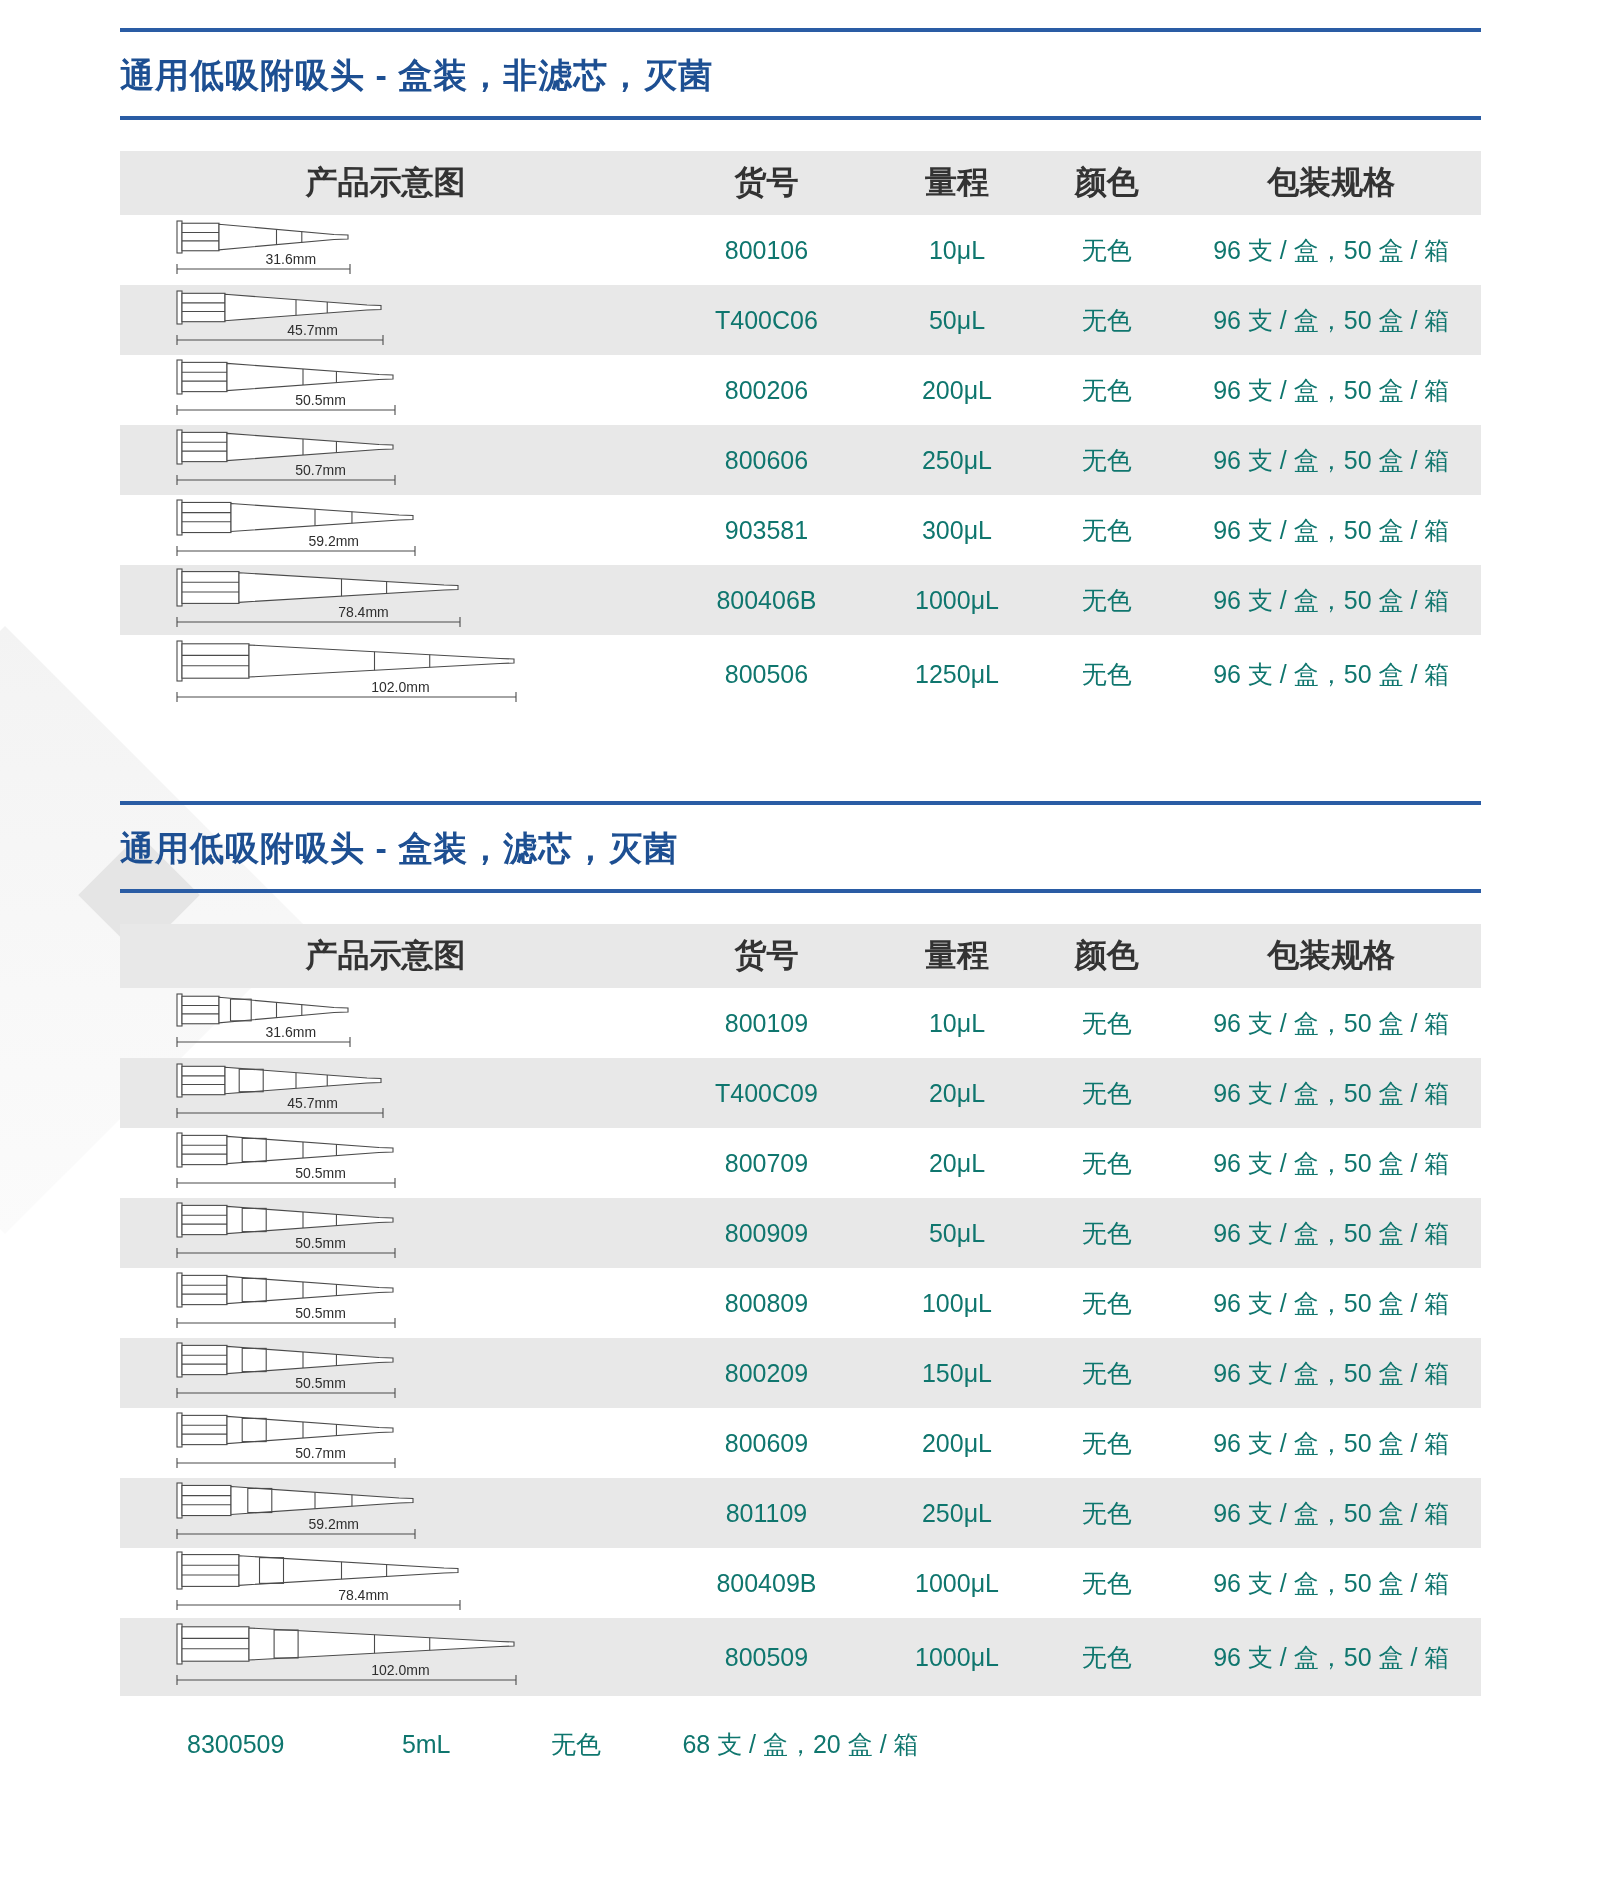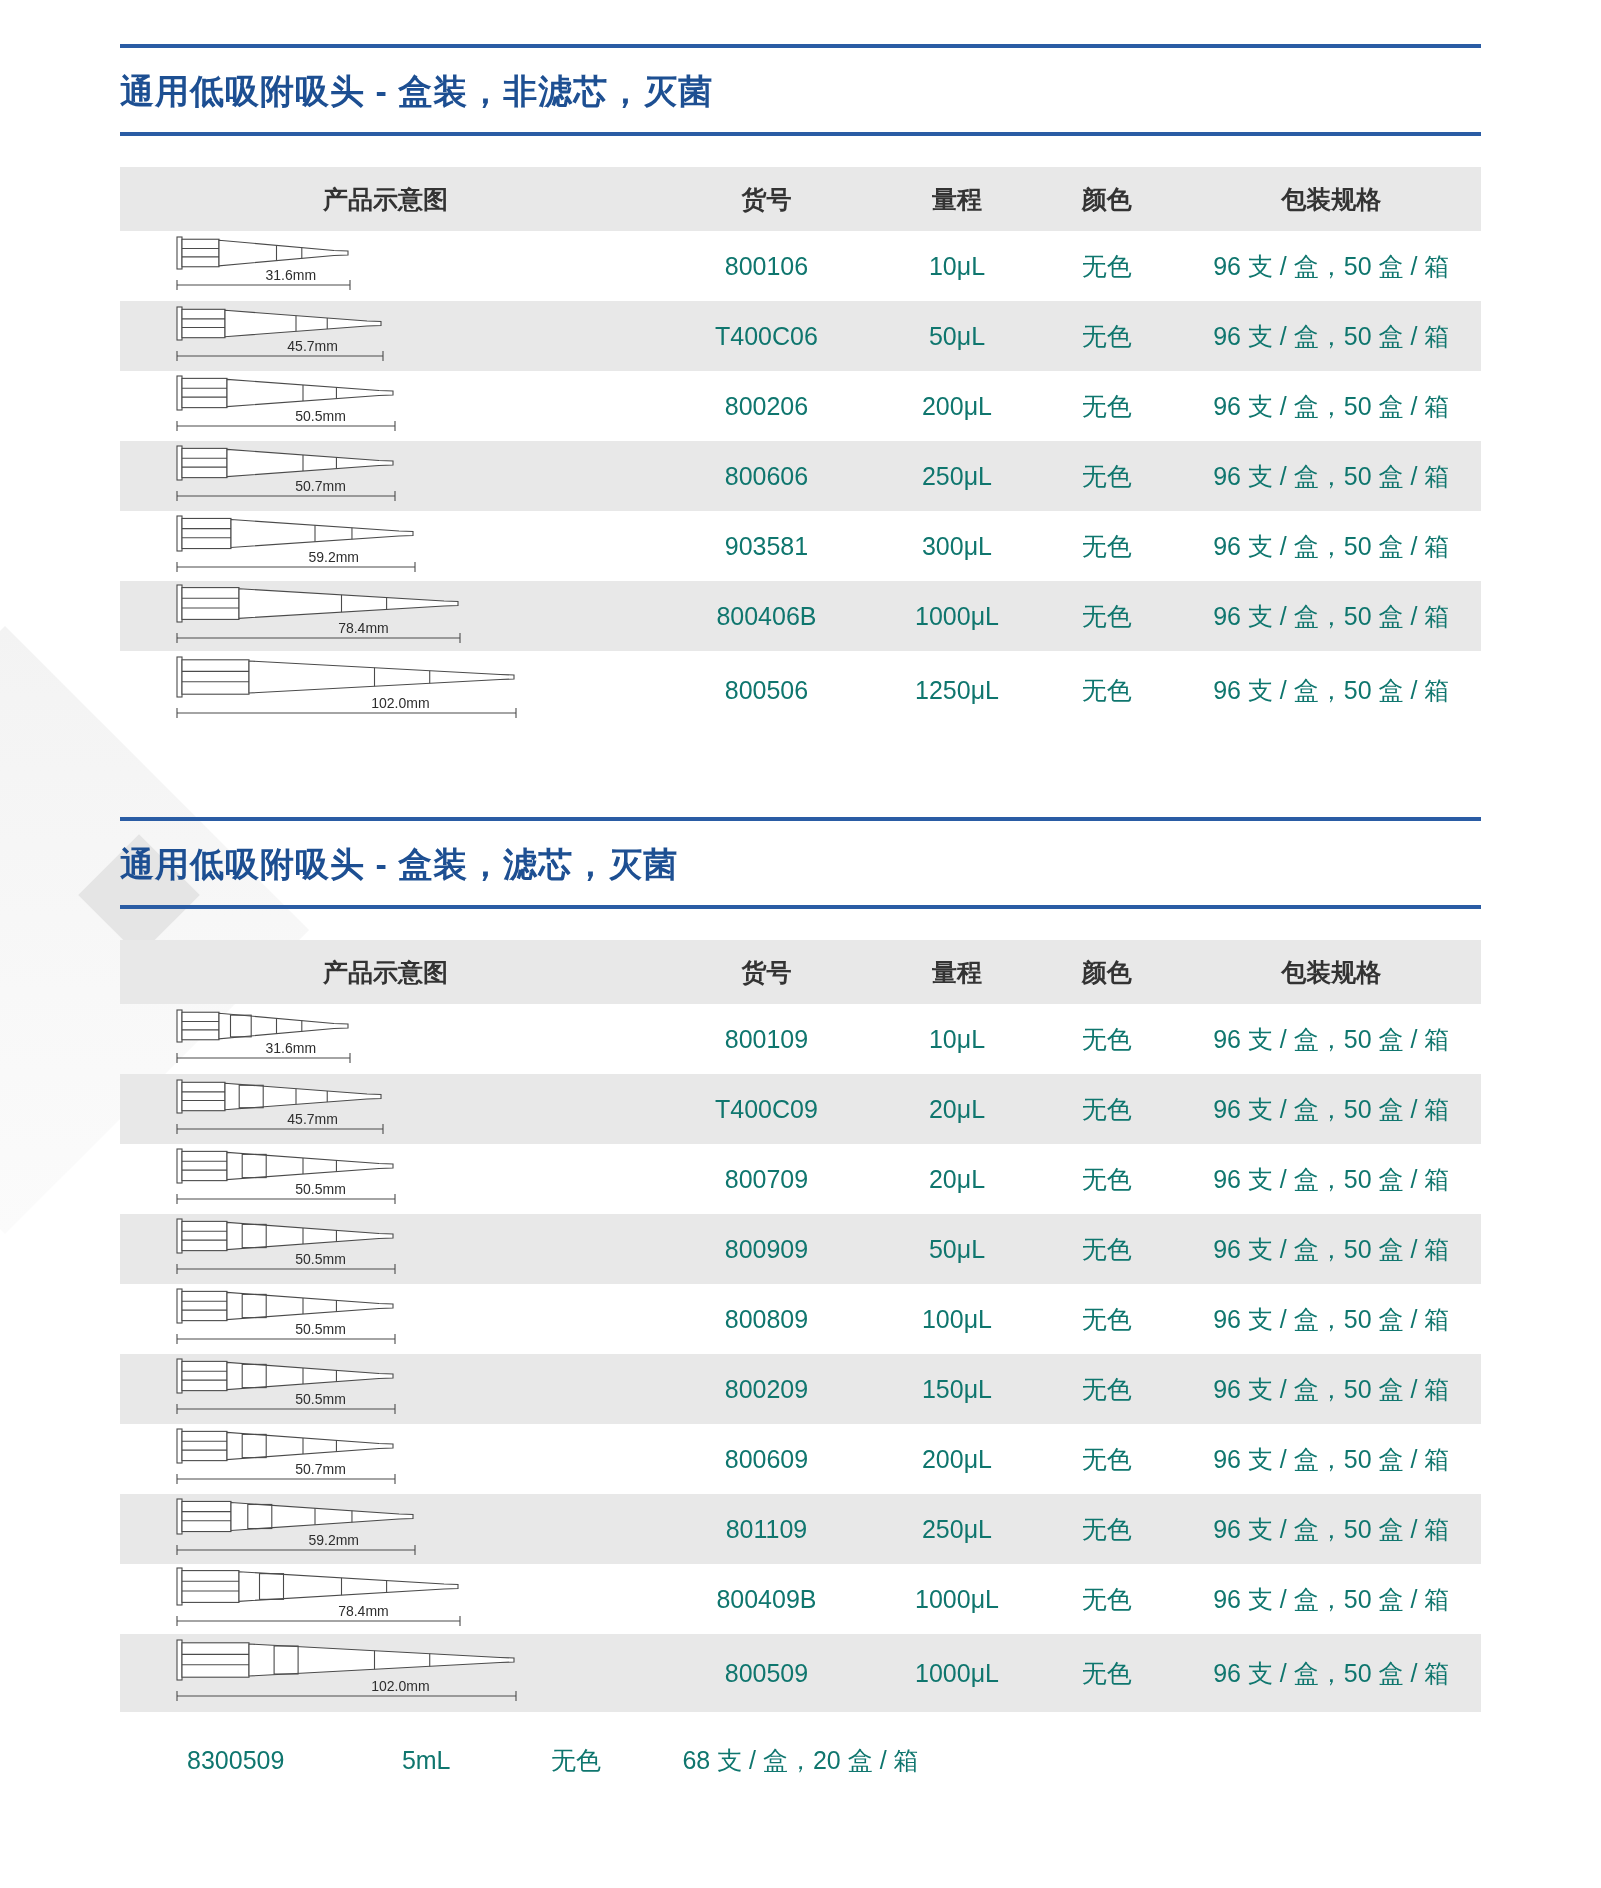--- a/index.html
+++ b/index.html
@@ -26,7 +26,7 @@
   }
   .content{position:relative;z-index:1;margin:0 120px;width:1361px;}
   .sec{position:relative;}
-  .sec-1{padding-top:44px;}
+  .sec-1{padding-top:28px;}
   .sec-2{margin-top:88px;}
   .rule{height:4px;background:var(--rule-blue,#2a5ca4);}
   .sec h1{

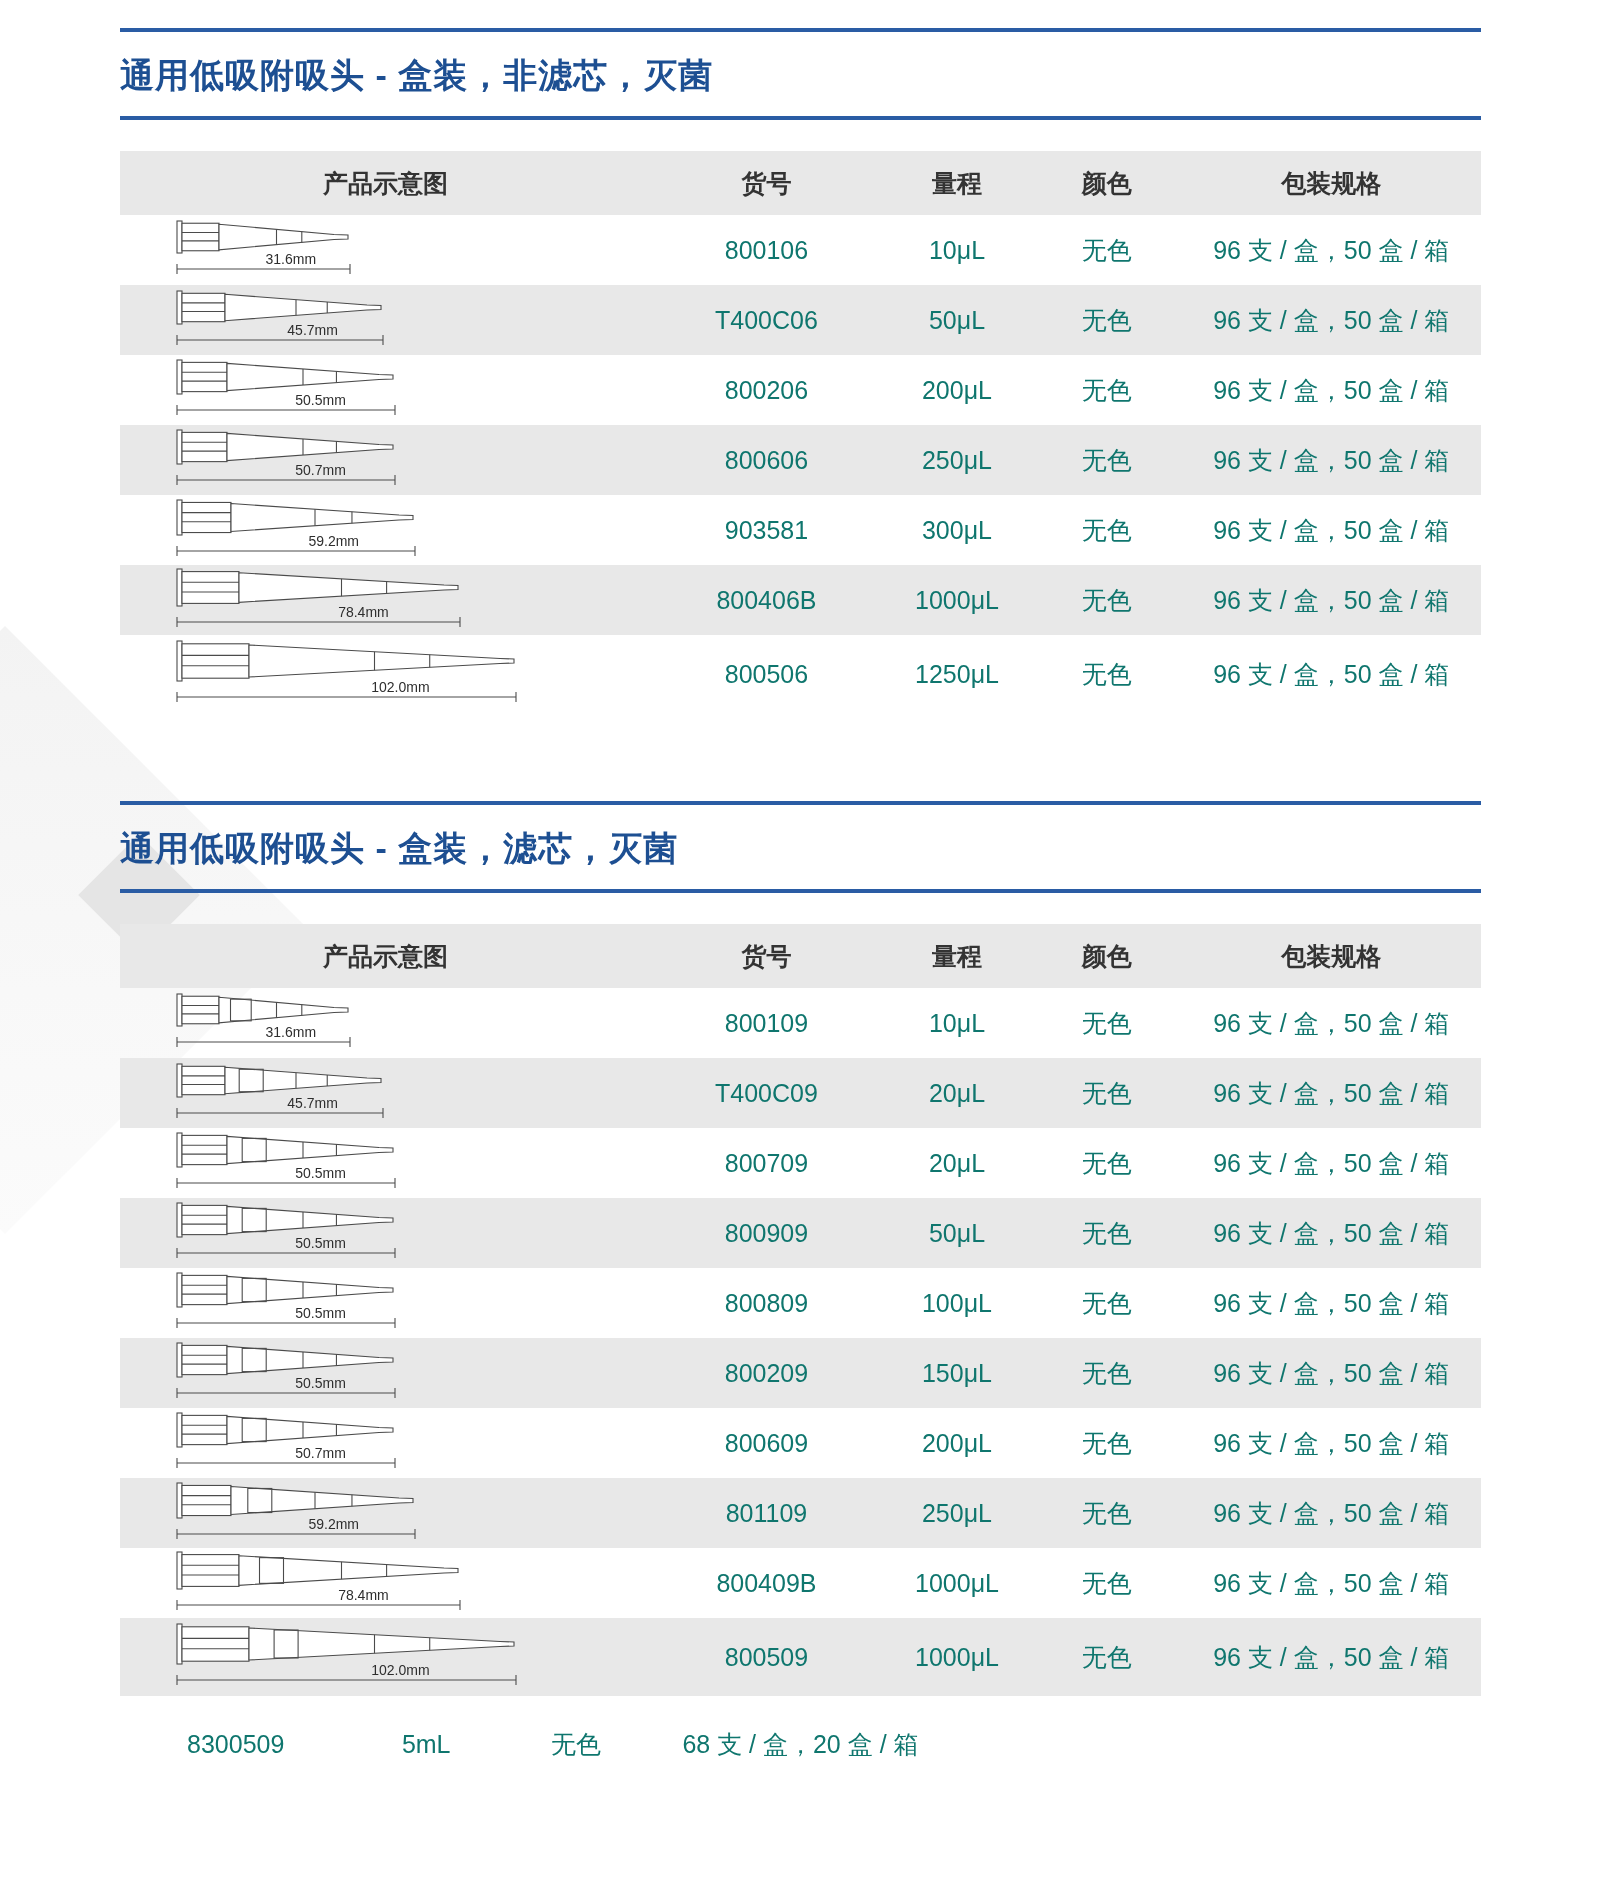--- a/index.html
+++ b/index.html
@@ -41,7 +41,7 @@
     display:flex;align-items:center;
     height:64px;
     background:var(--header-bg,#e8e8e8);
-    font-weight:bold;font-size:25px;color:#333;
+    font-weight:bold;font-size:32px;color:#333;
   }
   .t-row{
     display:flex;align-items:center;

